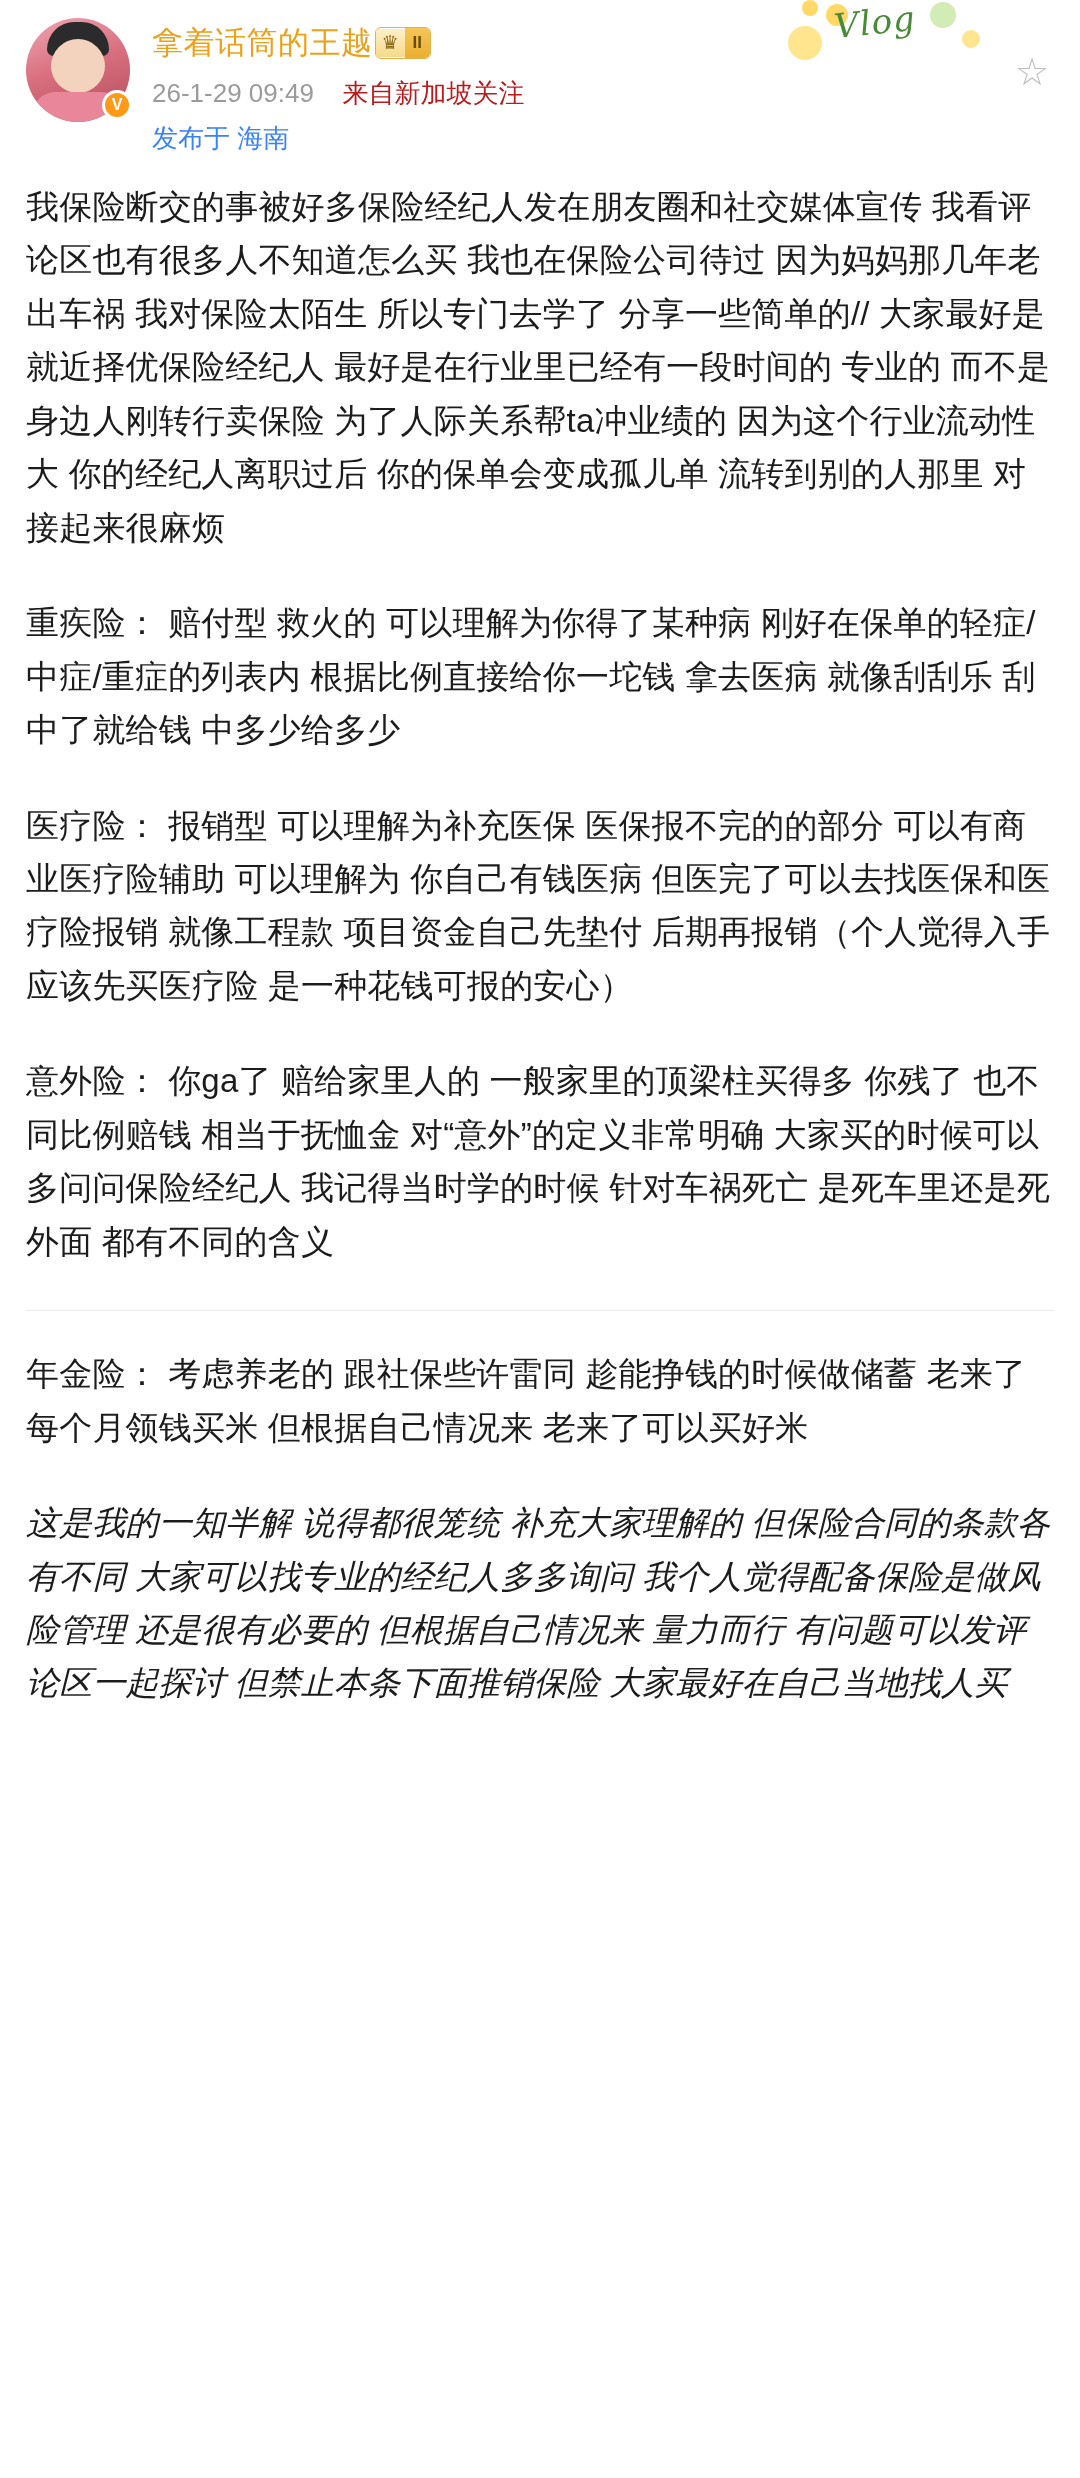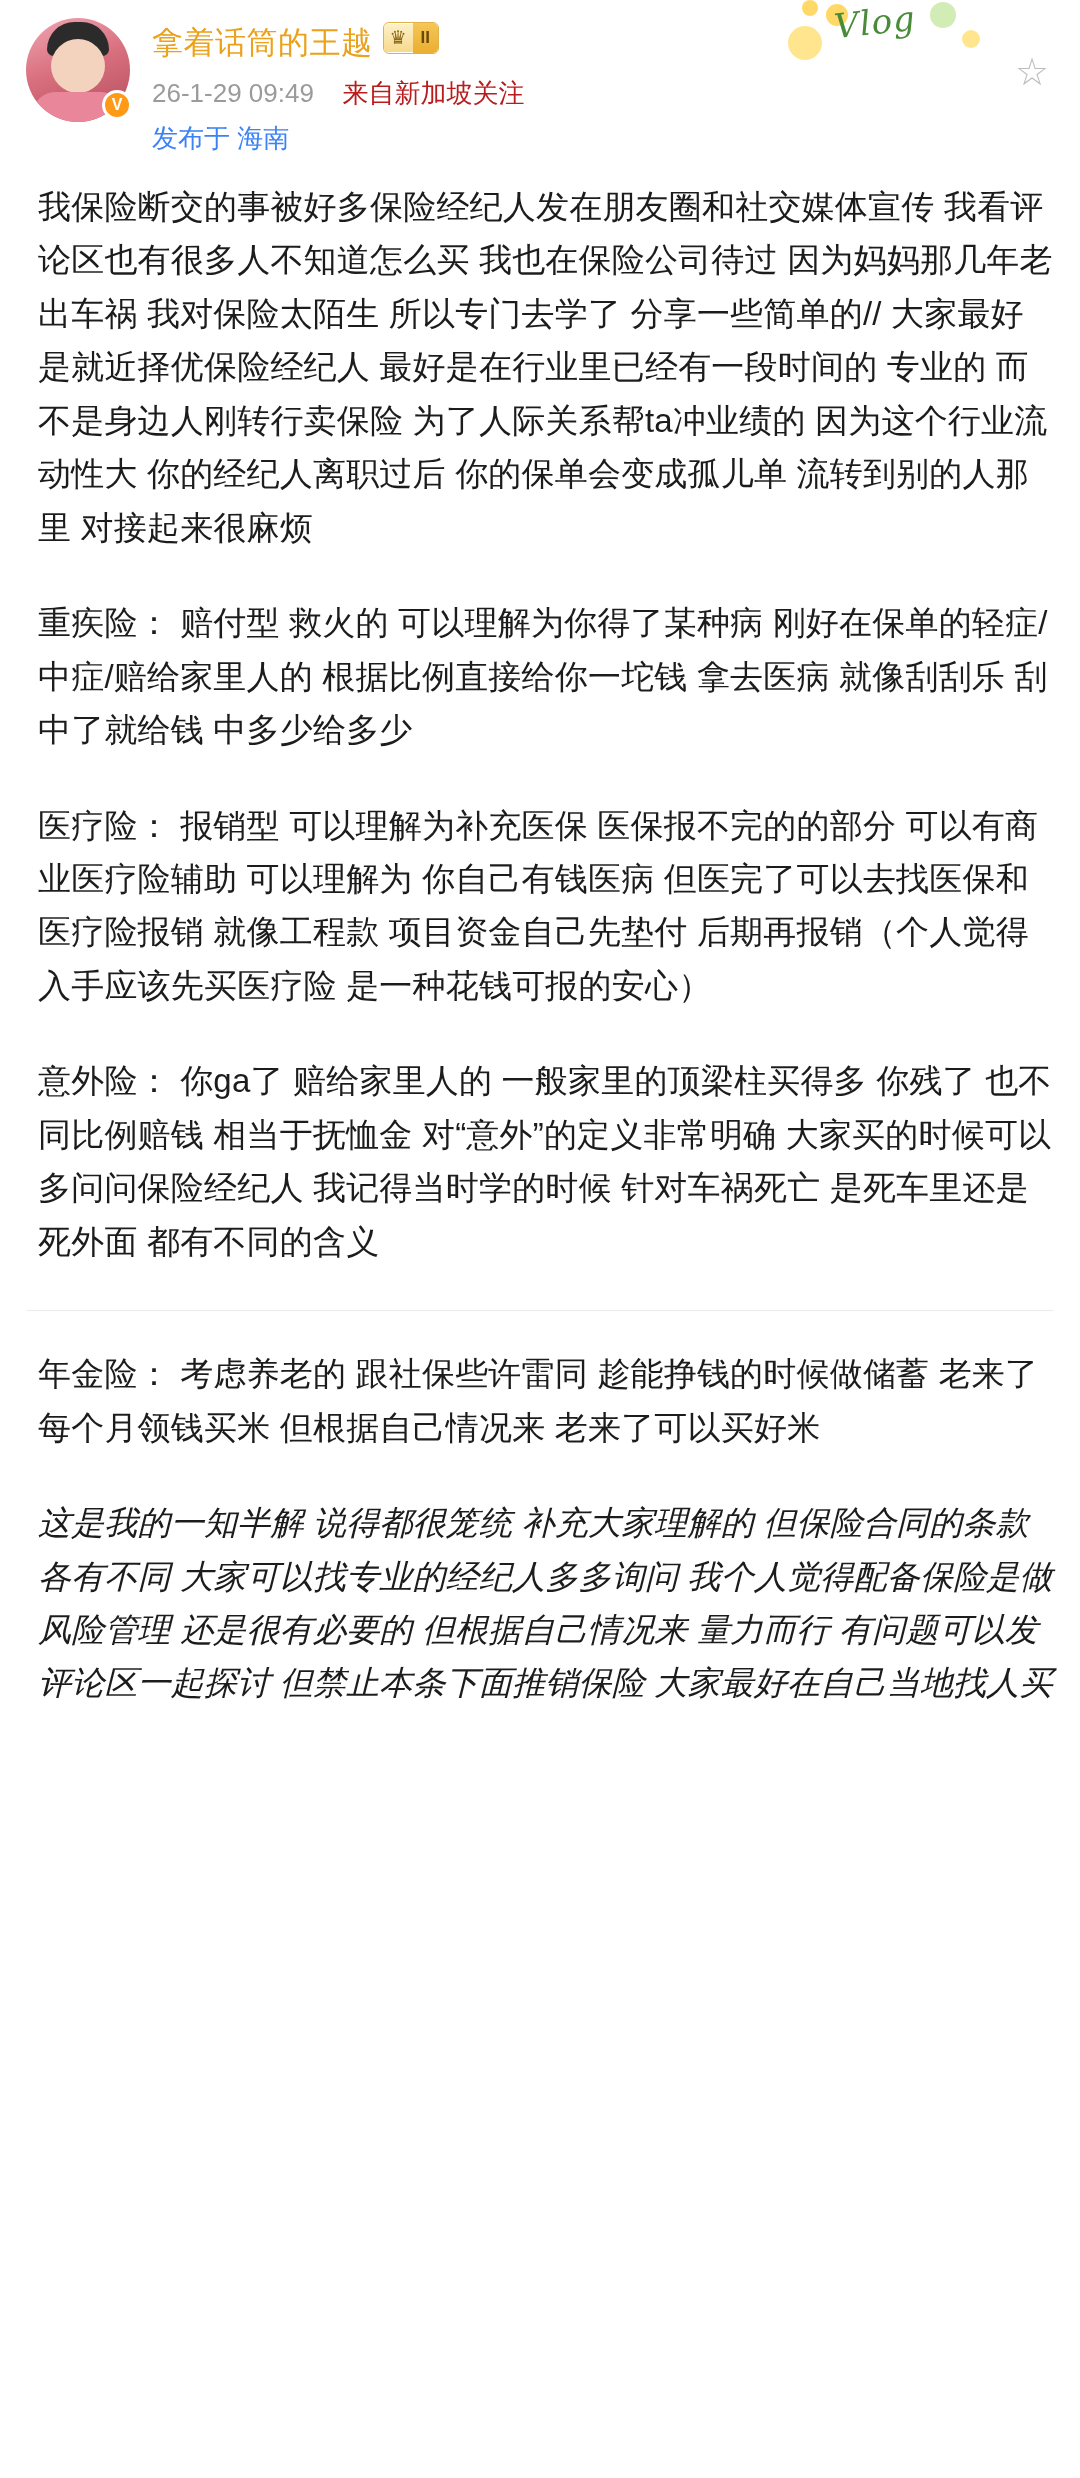--- a/index.html
+++ b/index.html
@@ -99,7 +99,8 @@
   }
   .name-row {
     display: flex;
-    gap: 10px;
+    align-items: center;
+    gap: 2px;
     margin-bottom: 12px;
   }
   .uname {

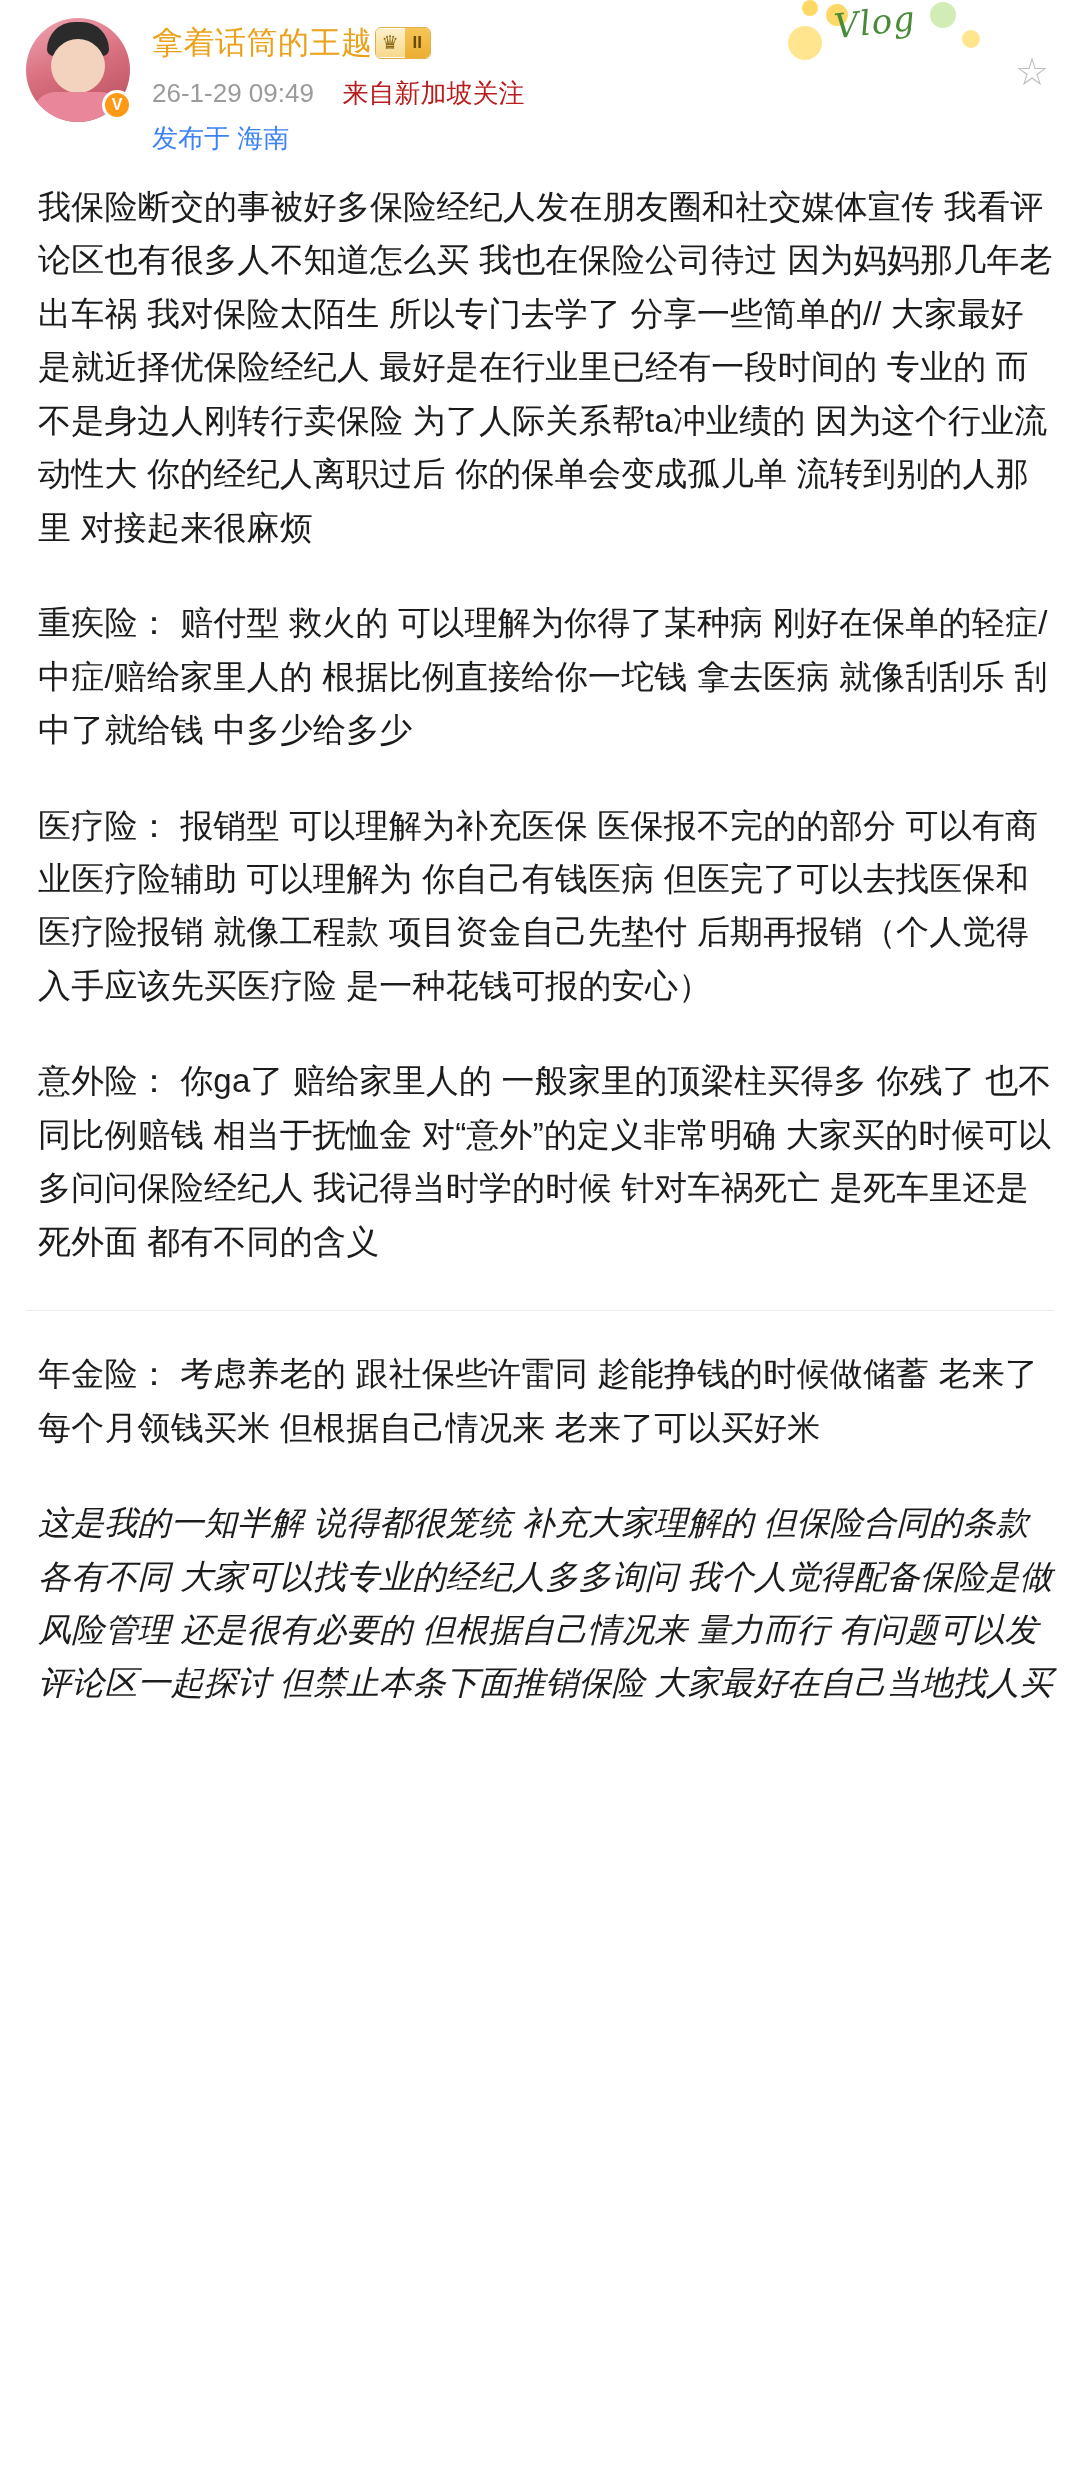--- a/index.html
+++ b/index.html
@@ -199,7 +199,7 @@
     letter-spacing: .2px;
     word-break: break-word;
   }
-  .para { margin: 0 0 42px 12px; }
+  .para { margin: 0 0 42px 0; }
   .para:last-child { margin-bottom: 0; font-style: italic; }
 
   .divider {

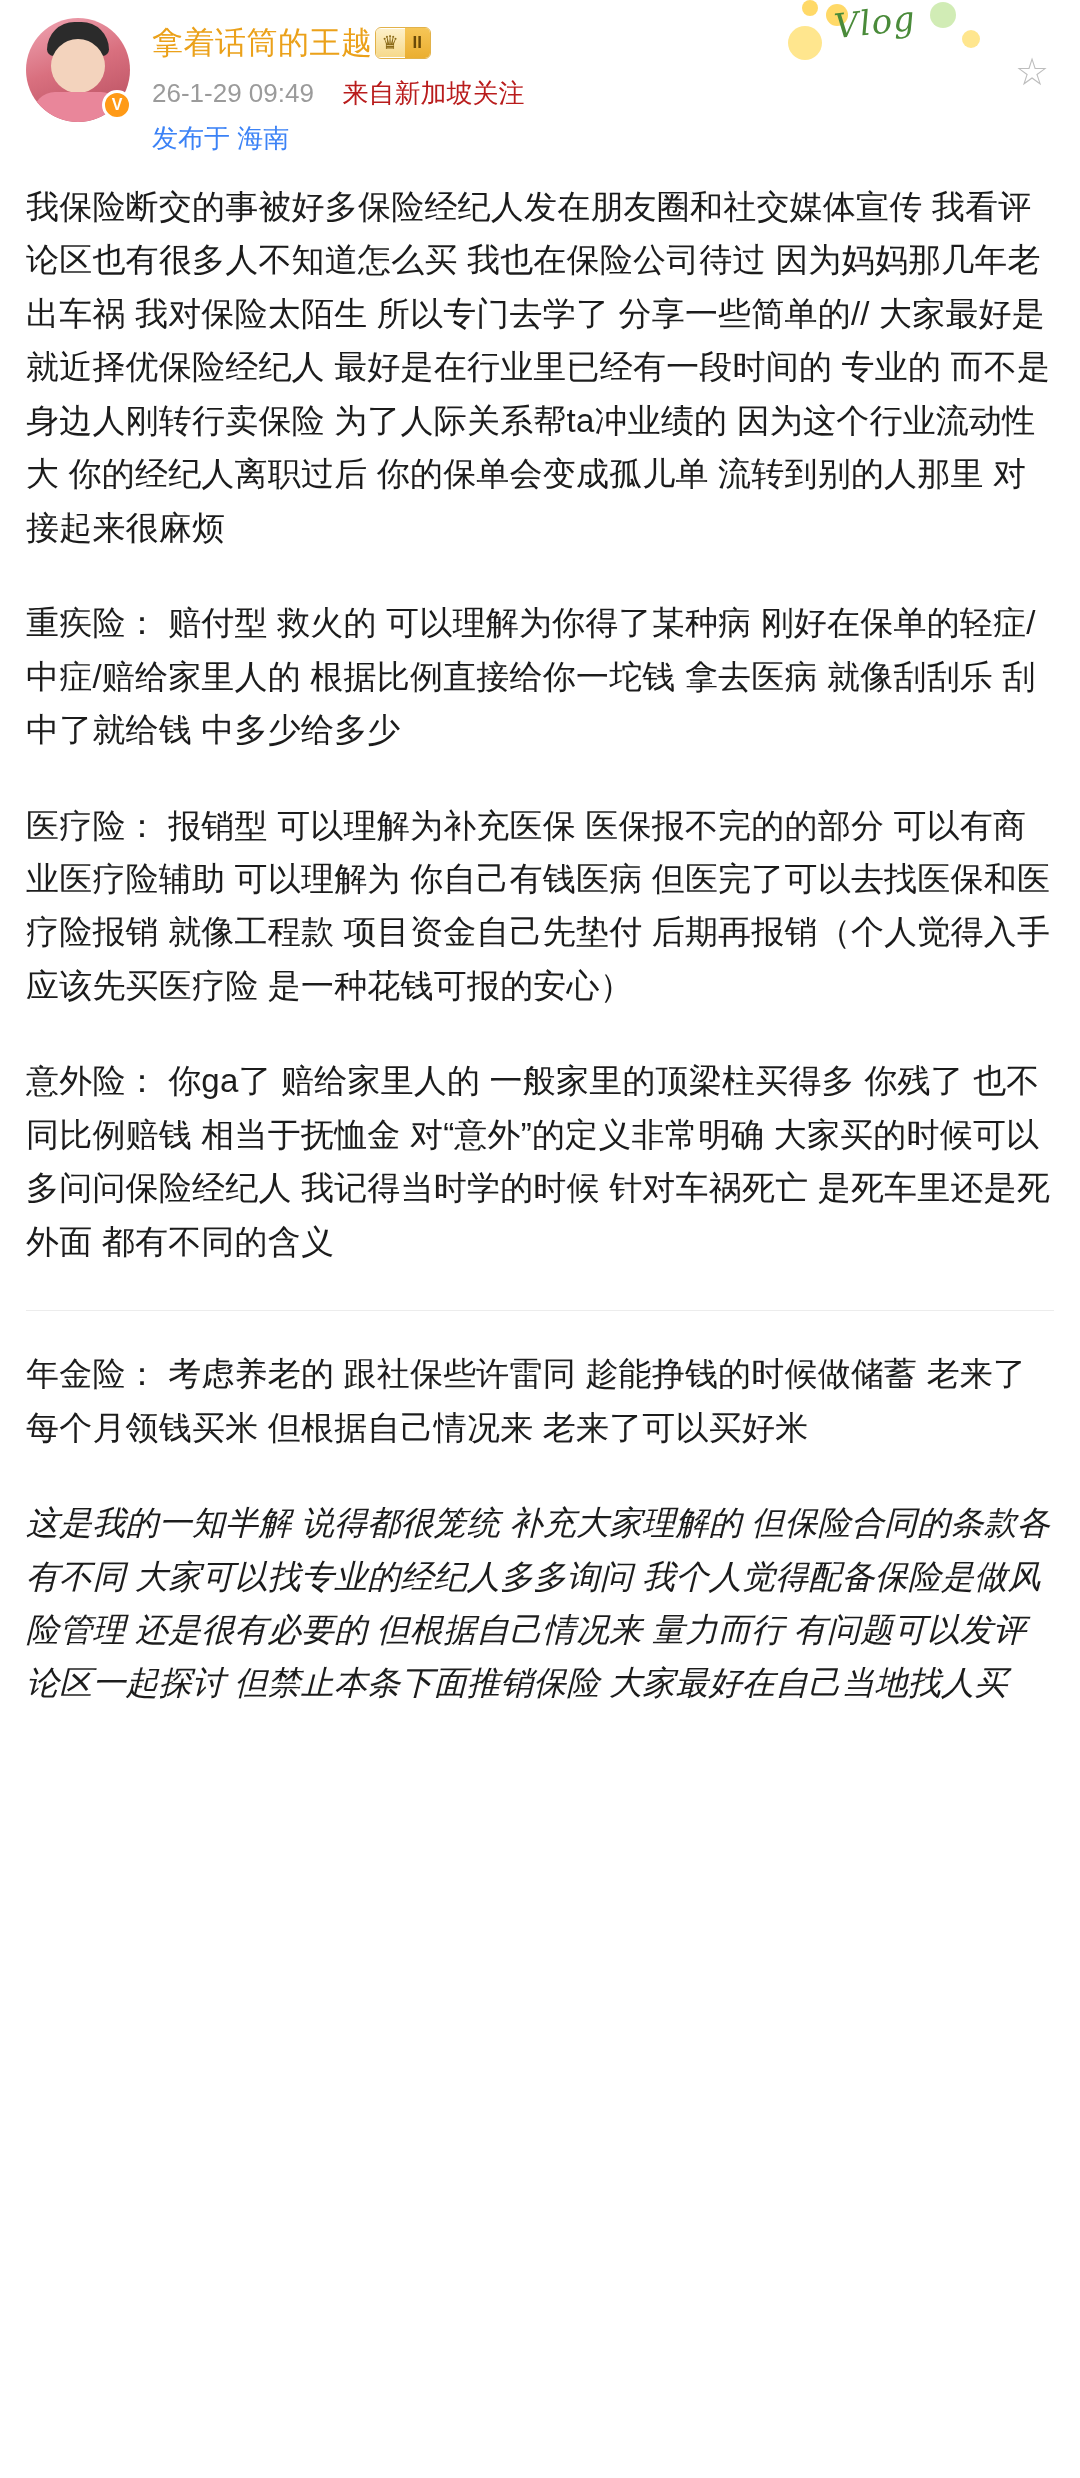--- a/index.html
+++ b/index.html
@@ -254,7 +254,7 @@
 
   <div class="content">
     <p class="para">我保险断交的事被好多保险经纪人发在朋友圈和社交媒体宣传 我看评论区也有很多人不知道怎么买 我也在保险公司待过 因为妈妈那几年老出车祸 我对保险太陌生 所以专门去学了 分享一些简单的// 大家最好是就近择优保险经纪人 最好是在行业里已经有一段时间的 专业的 而不是身边人刚转行卖保险 为了人际关系帮ta冲业绩的 因为这个行业流动性大 你的经纪人离职过后 你的保单会变成孤儿单 流转到别的人那里 对接起来很麻烦</p>
-    <p class="para">重疾险： 赔付型 救火的 可以理解为你得了某种病 刚好在保单的轻症/中症/赔给家里人的 根据比例直接给你一坨钱 拿去医病 就像刮刮乐 刮中了就给钱 中多少给多少</p>
+    <p class="para">重疾险： 赔付型 救火的 可以理解为你得了某种病 刚好在保单的轻症/中症/重症的列表内 根据比例直接给你一坨钱 拿去医病 就像刮刮乐 刮中了就给钱 中多少给多少</p>
     <p class="para">医疗险： 报销型 可以理解为补充医保 医保报不完的的部分 可以有商业医疗险辅助 可以理解为 你自己有钱医病 但医完了可以去找医保和医疗险报销 就像工程款 项目资金自己先垫付 后期再报销（个人觉得入手应该先买医疗险 是一种花钱可报的安心）</p>
     <p class="para">意外险： 你ga了 赔给家里人的 一般家里的顶梁柱买得多  你残了 也不同比例赔钱 相当于抚恤金 对“意外”的定义非常明确 大家买的时候可以多问问保险经纪人 我记得当时学的时候 针对车祸死亡 是死车里还是死外面 都有不同的含义</p>
 

